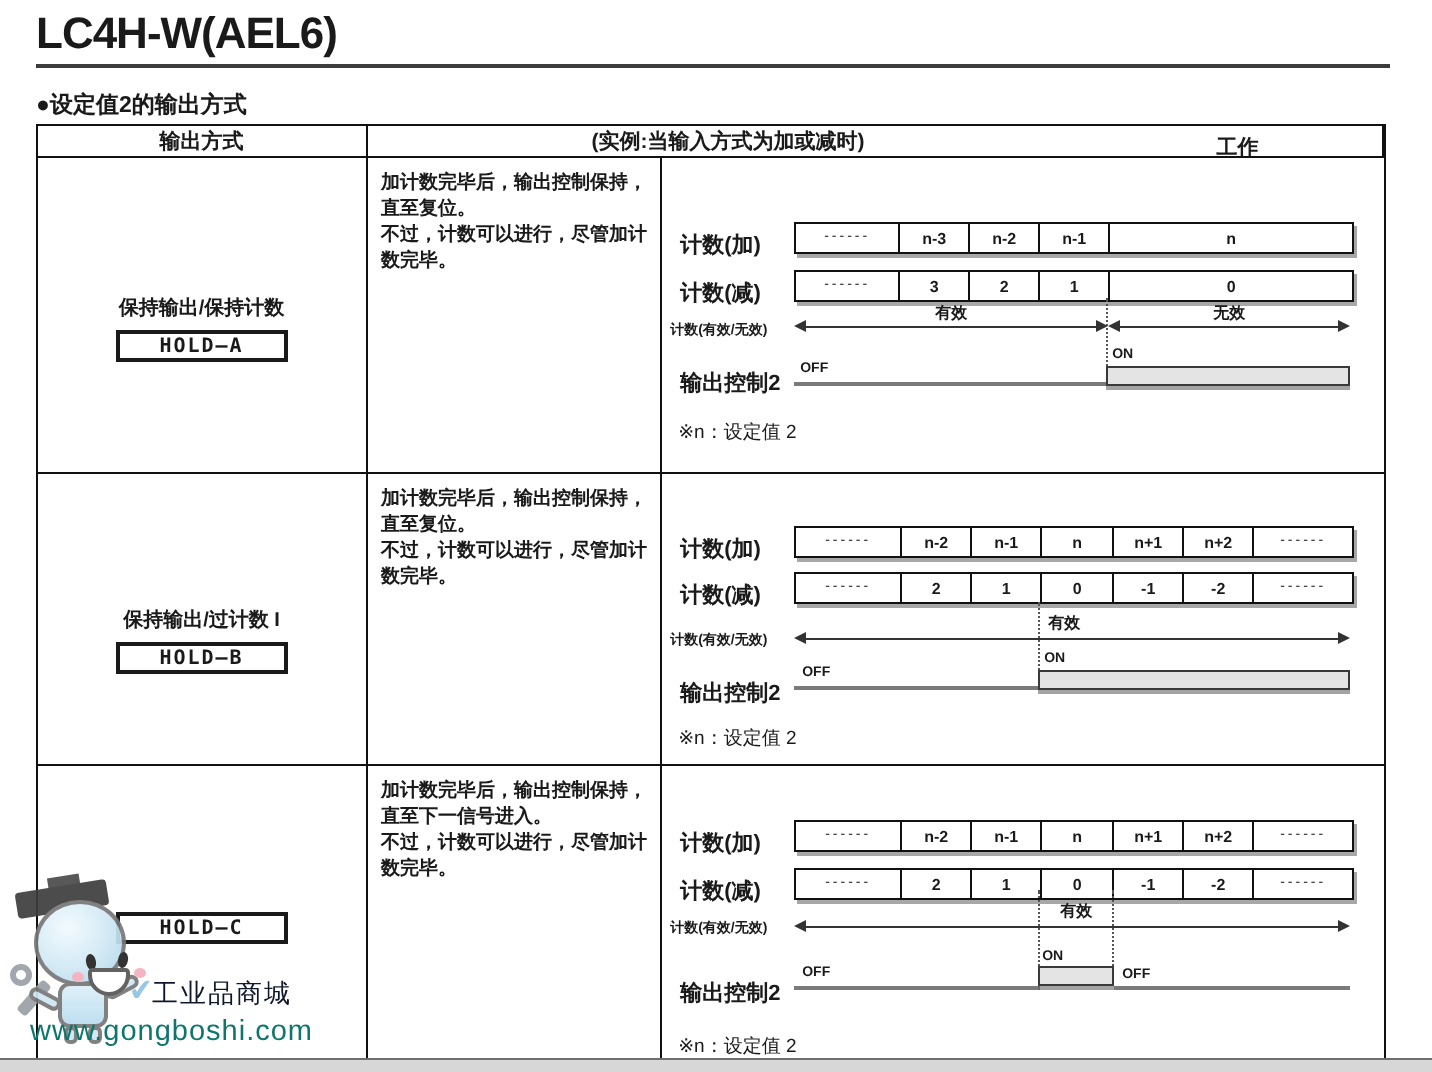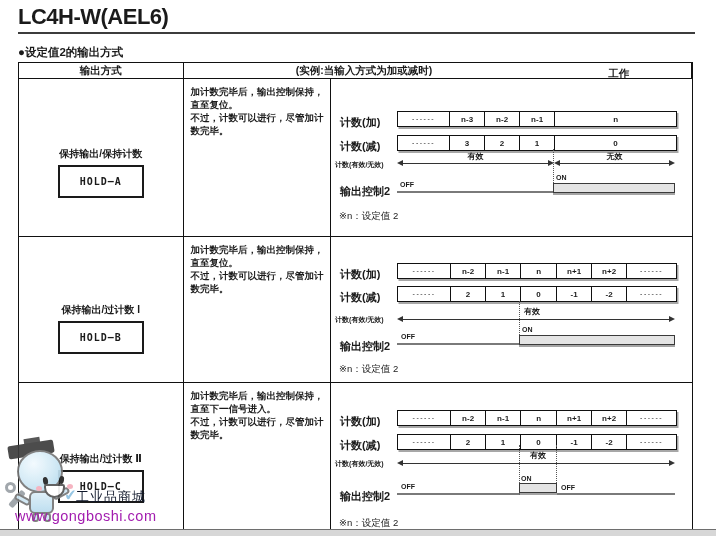--- a/index.html
+++ b/index.html
@@ -27,7 +27,7 @@
   .mode-wrap { position:absolute; width:100%; text-align:center; }
   .r1 .mode-wrap { top:68px; } .r2 .mode-wrap { top:66px; } .r3 .mode-wrap { top:69px; }
   .mode-label { font-size:10px; font-weight:600; }
-  .mode-box { margin:4px auto 0; width:86px; height:33px; border:2px solid #1a1a1a;
+  .mode-box { margin:4px auto 0; width:86px; height:16px; border:2px solid #1a1a1a;
     font-family:"DejaVu Sans Mono","Liberation Mono",monospace; font-weight:700; font-size:10px;
     letter-spacing:1px; display:flex; align-items:center; justify-content:center; background:#fff; }
 

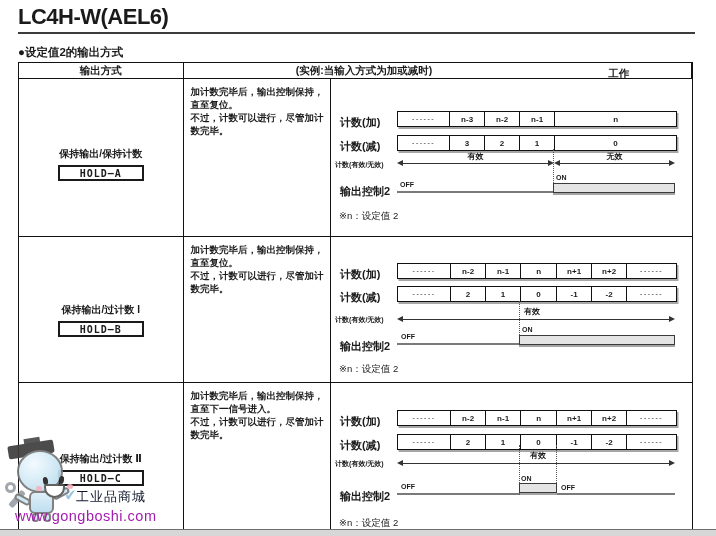--- a/index.html
+++ b/index.html
@@ -260,7 +260,6 @@
     <div class="trow r3">
       <div class="c1">
         <div class="mode-wrap">
-          <div class="mode-label">保持输出/过计数 Ⅱ</div>
           <div class="mode-box">HOLD—C</div>
         </div>
       </div>

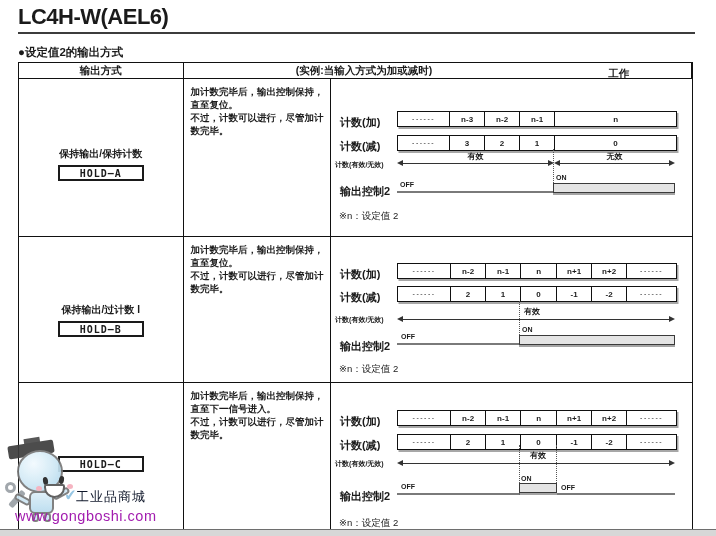--- a/index.html
+++ b/index.html
@@ -130,7 +130,7 @@
   .swoosh { position:absolute; left:58px; top:48px; width:16px; height:12px; color:#8fc3e3;
     font-size:15px; font-weight:700; transform:rotate(-5deg); }
   .brand { position:absolute; left:76px; top:488px; font-size:13px; color:#0f172a; z-index:5; letter-spacing:1px; }
-  .url { position:absolute; left:15px; top:508px; font-size:14.5px; color:#a21caf; z-index:5; letter-spacing:.5px; }
+  .url { position:absolute; left:15px; top:508px; font-size:14.5px; color:#0f766e; z-index:5; letter-spacing:.5px; }
 
   
   .bottom-strip { position:absolute; left:0; top:529px; width:716px; height:7px;

